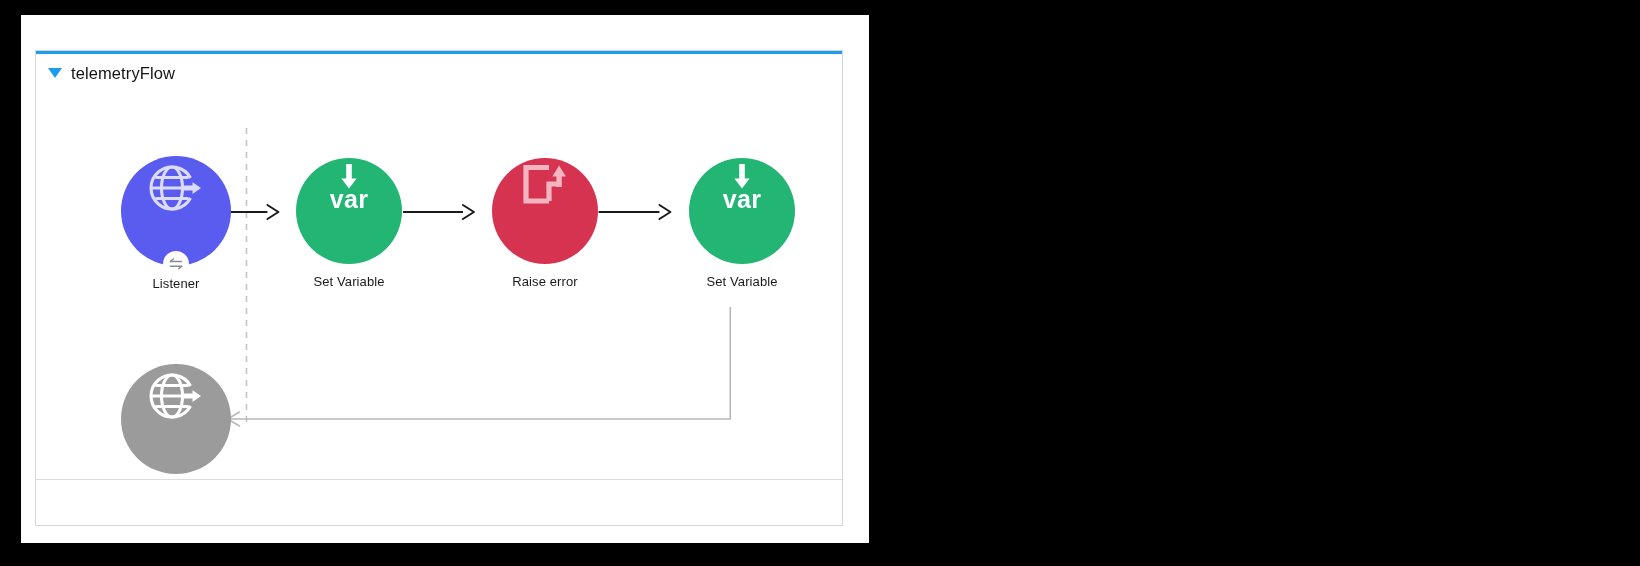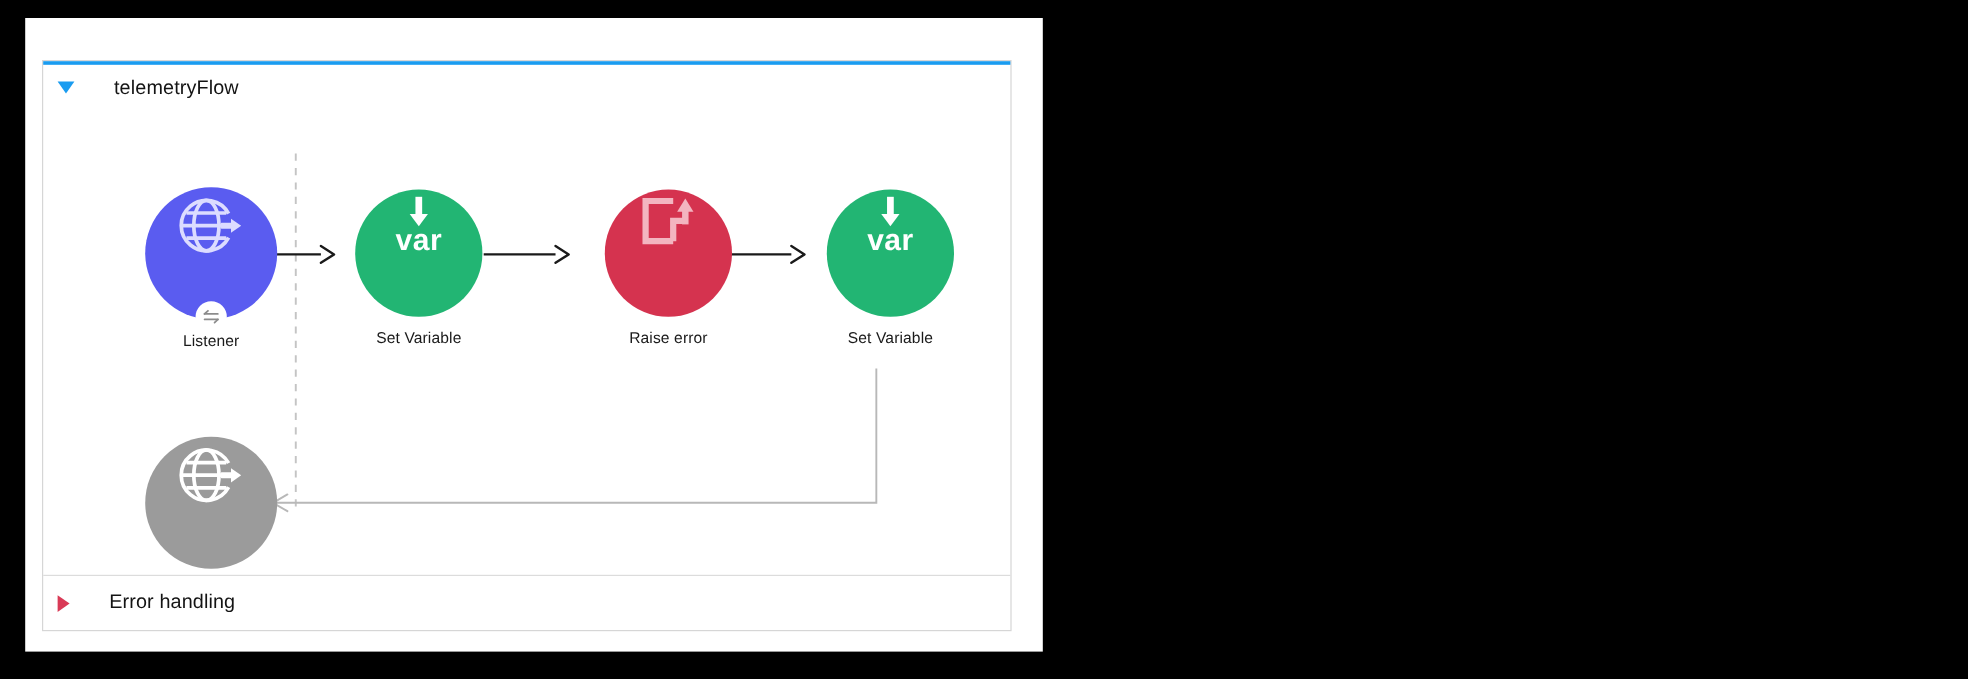--- a/index.html
+++ b/index.html
@@ -67,7 +67,6 @@
     color: #141414;
     letter-spacing: 0.1px;
     white-space: nowrap;
-    margin-left: 24px;
   }
   
   #flow-body {

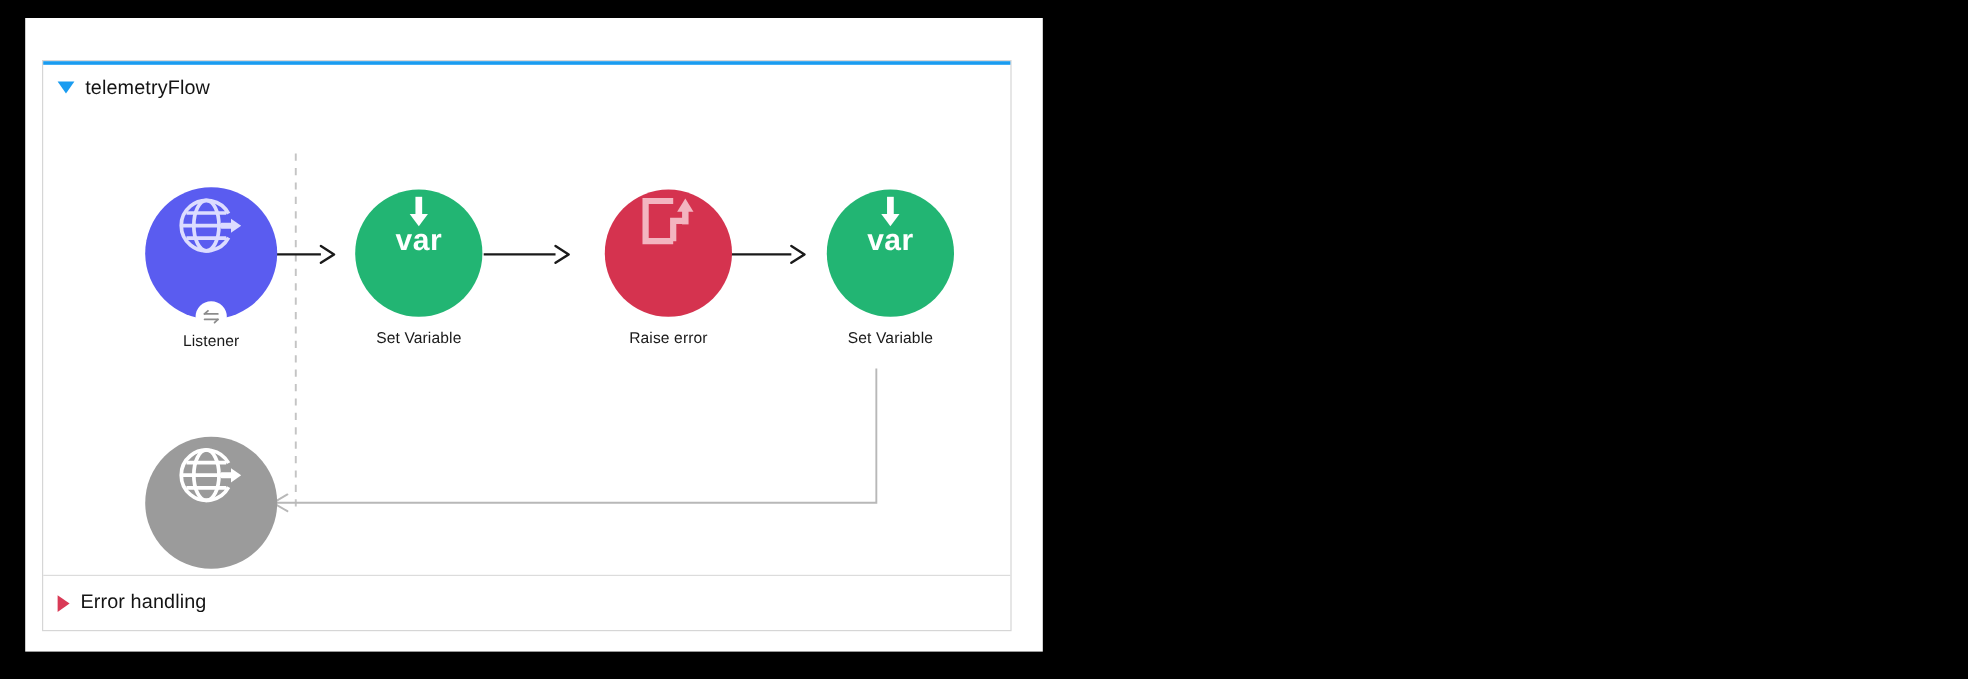--- a/index.html
+++ b/index.html
@@ -219,7 +219,7 @@
           <div class="node-label">Set Variable</div>
         </div>
 
-        <div class="node" style="left:456px; top:66px;">
+        <div class="node" style="left:444px; top:66px;">
           <div class="node-circle" style="background:#d5334f; width:106px; height:106px;">
             <svg width="58" height="58" viewBox="0 0 58 58">
               <g fill="none" stroke="#f3b5c0" stroke-width="5.2" stroke-linejoin="miter">

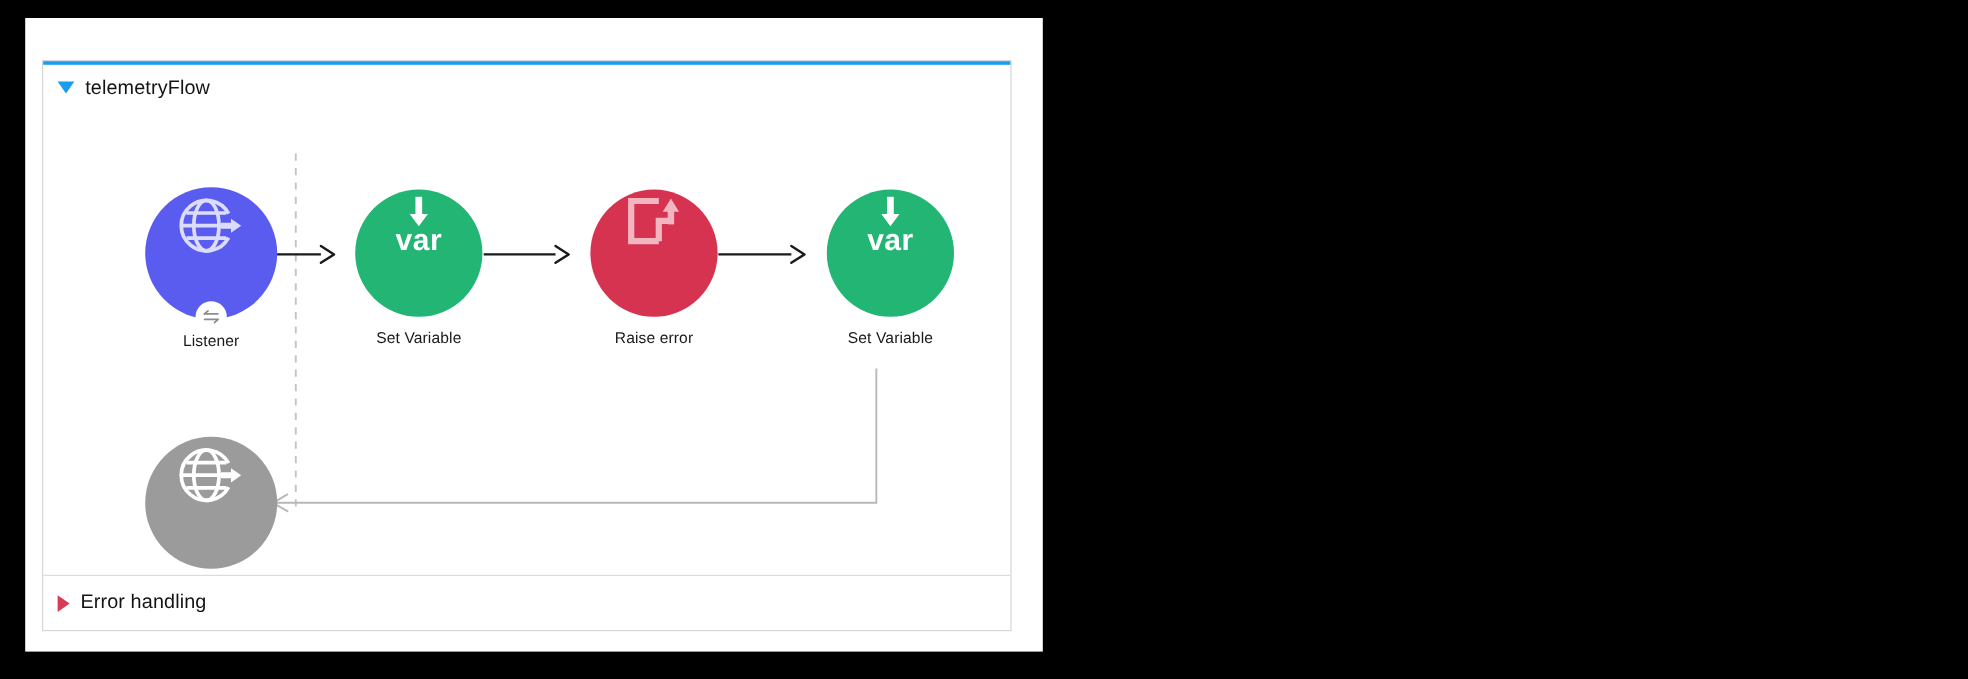--- a/index.html
+++ b/index.html
@@ -270,10 +270,6 @@
       </div>
 
       <div id="flow-divider"></div>
-      <div id="error-handling-row">
-        <span class="tri-right"></span>
-        <span class="panel-title">Error handling</span>
-      </div>
 
     </div>
 

